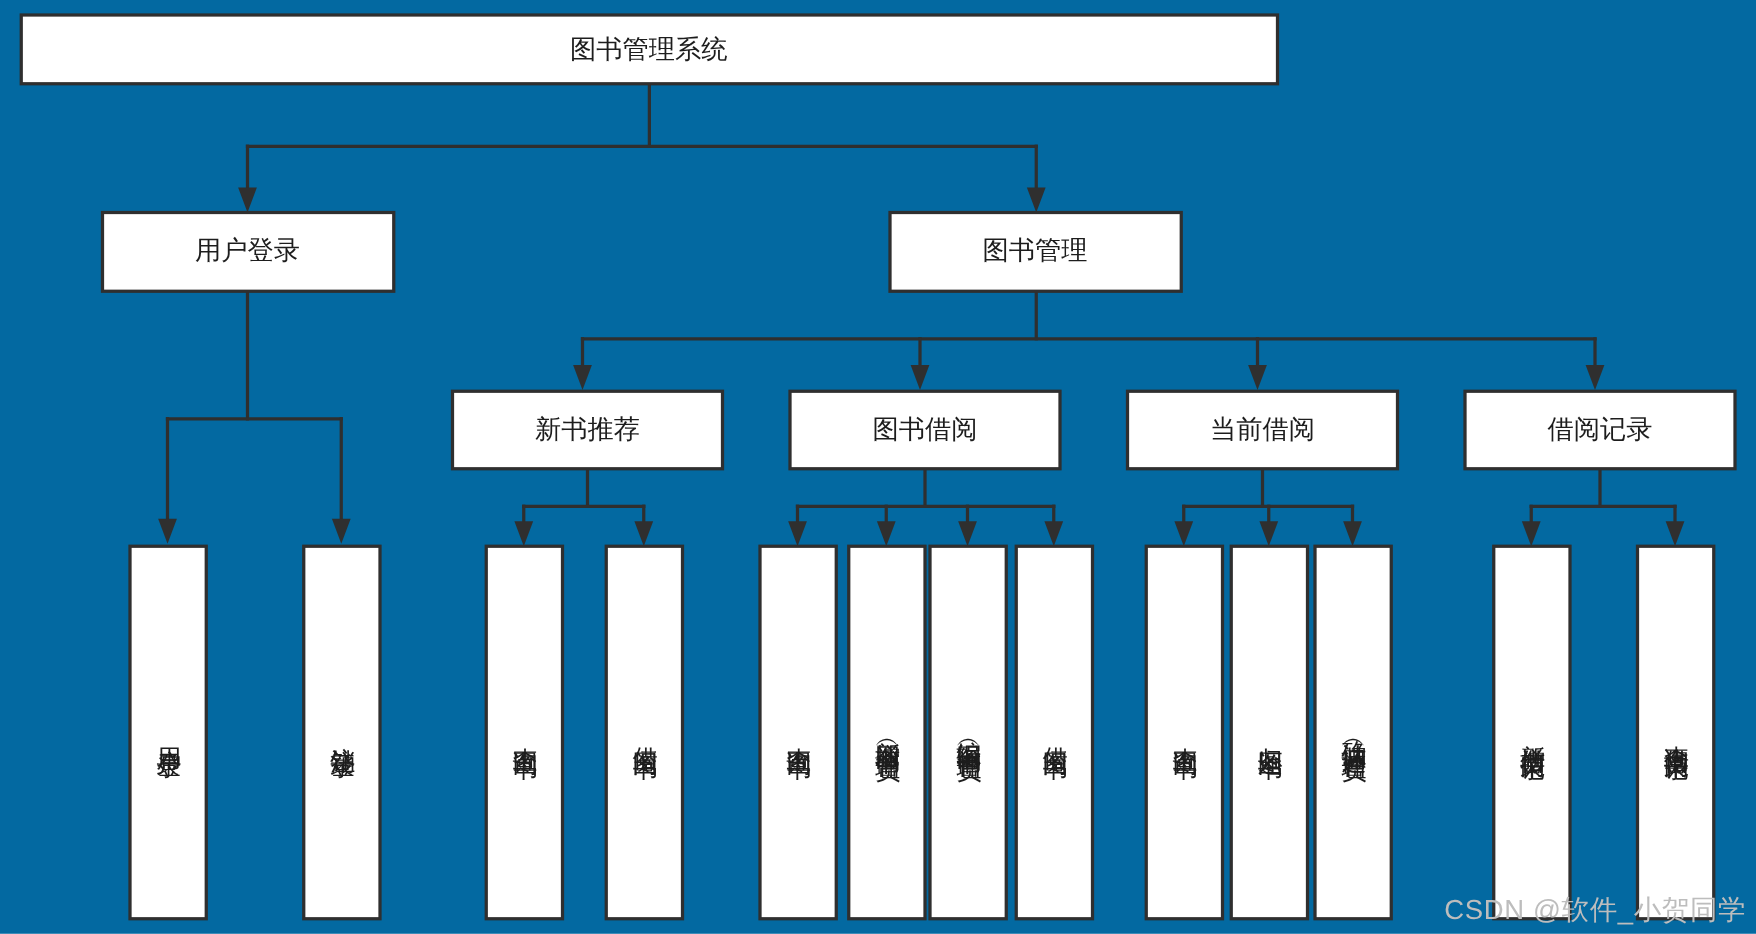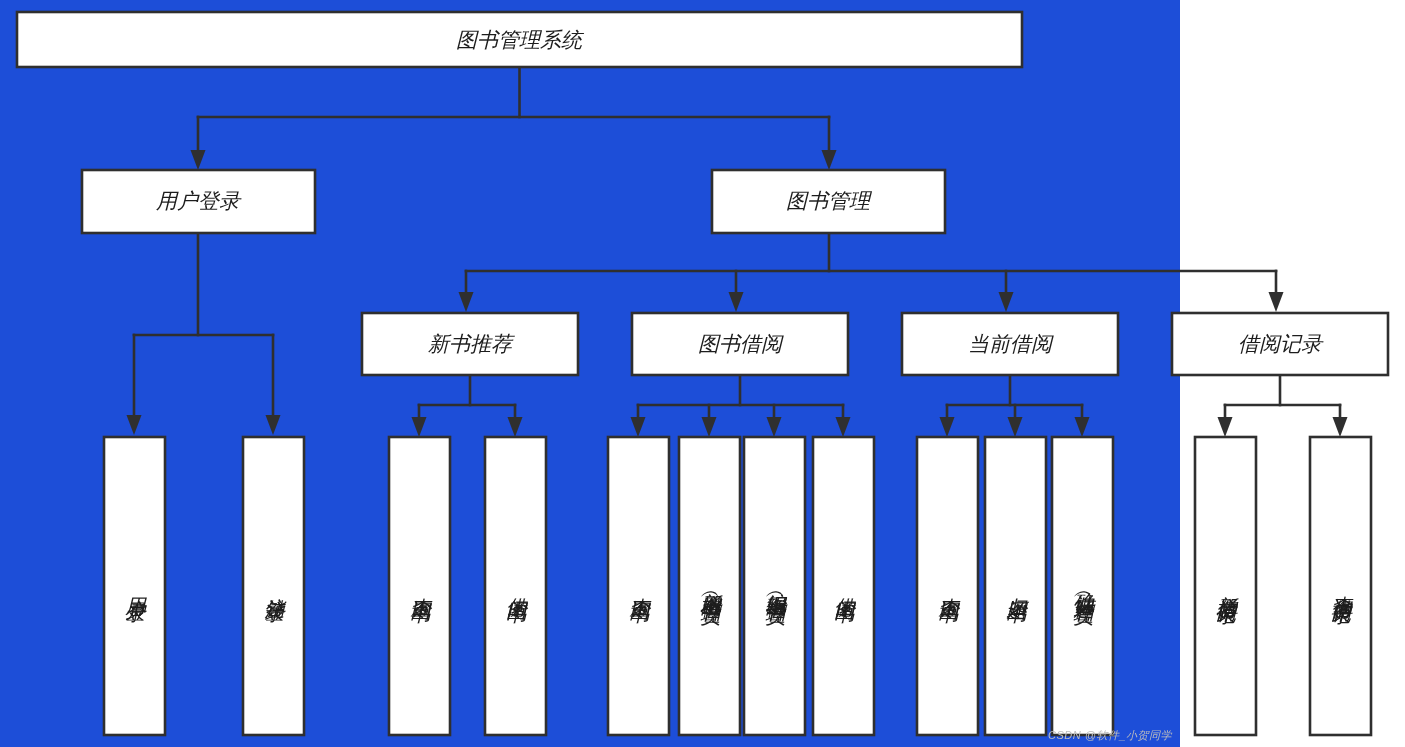--- a/index.html
+++ b/index.html
@@ -8,7 +8,7 @@
     font-family:"Liberation Sans","DejaVu Sans",sans-serif;
     overflow:hidden;
   }
-  #diagram-root{position:relative;width:1180px;height:747px;background:#1d4ed8;font-style:italic;}
+  #diagram-root{position:relative;width:1405px;height:747px;background:#0369a1;}
   svg#tree{position:absolute;left:0;top:0;width:1405px;height:747px;display:block;}
   .node-rect{fill:#ffffff;stroke:#2f2f2f;stroke-width:2.6;}
   .conn{stroke:#2f2f2f;stroke-width:2.6;fill:none;stroke-linecap:square;}

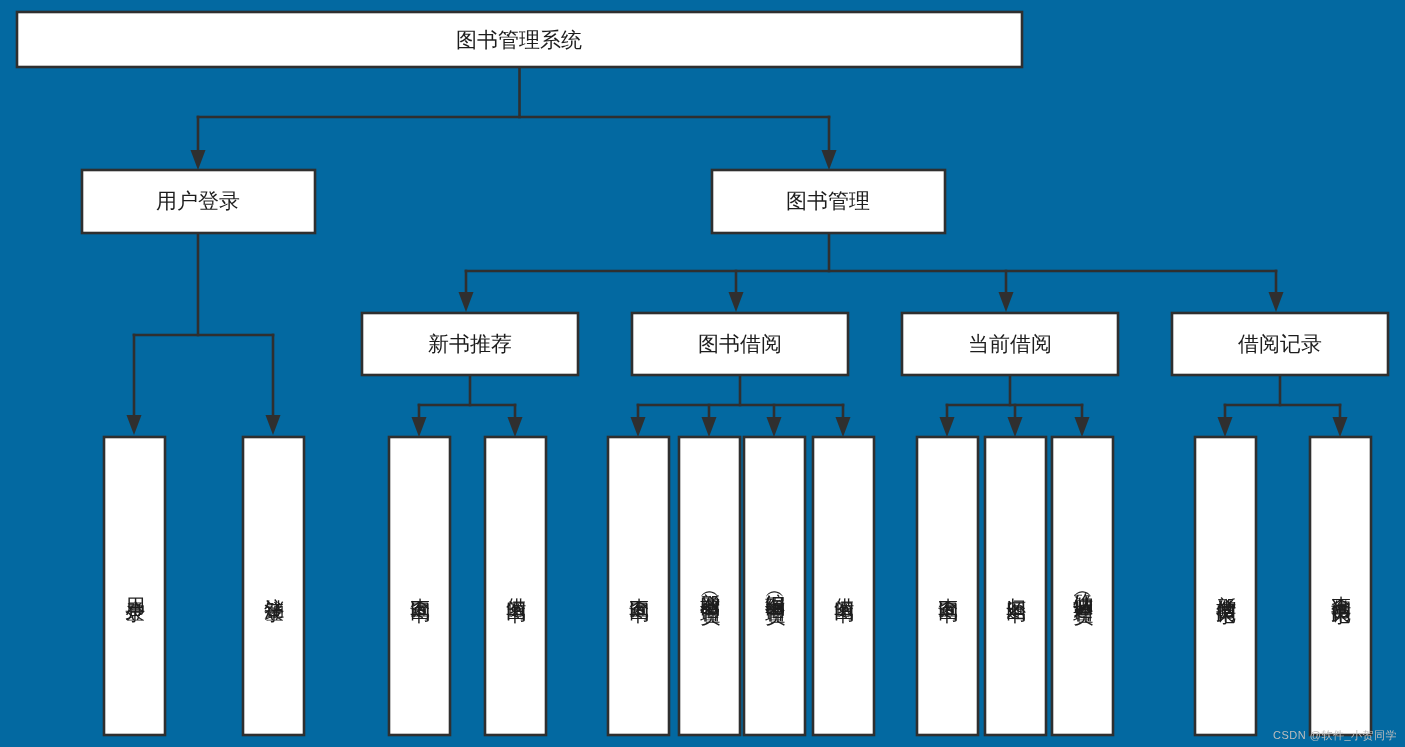--- a/index.html
+++ b/index.html
@@ -31,7 +31,7 @@
     position:absolute;
     right:8px;bottom:4px;
     font-family:"Liberation Sans","DejaVu Sans",sans-serif;
-    font-size:11px;
+    font-size:22px;
     color:#bdbdbd;
     letter-spacing:.5px;
     user-select:none;

